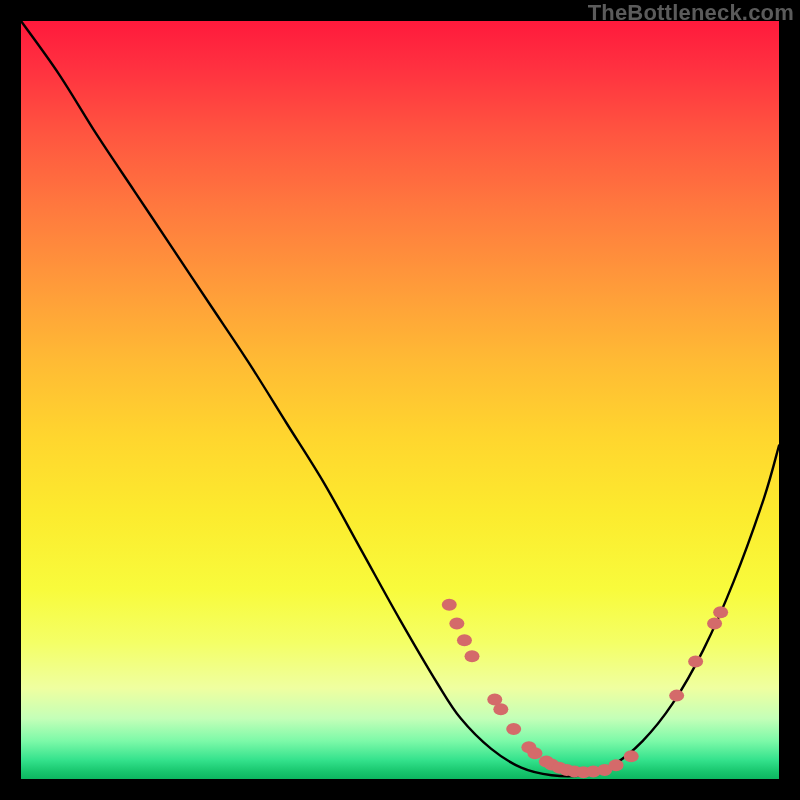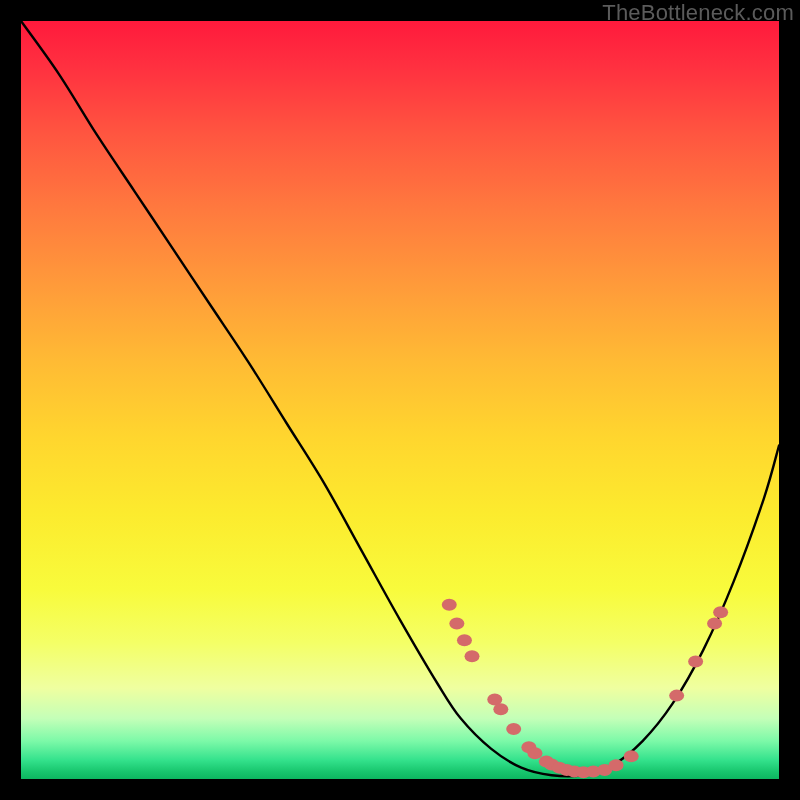--- a/index.html
+++ b/index.html
@@ -41,7 +41,7 @@
     right: 6px;
     color: #5b5b5b;
     font-size: 22px;
-    font-weight: 400;
+    font-weight: 700;
     letter-spacing: 0.2px;
     user-select: none;
   }

